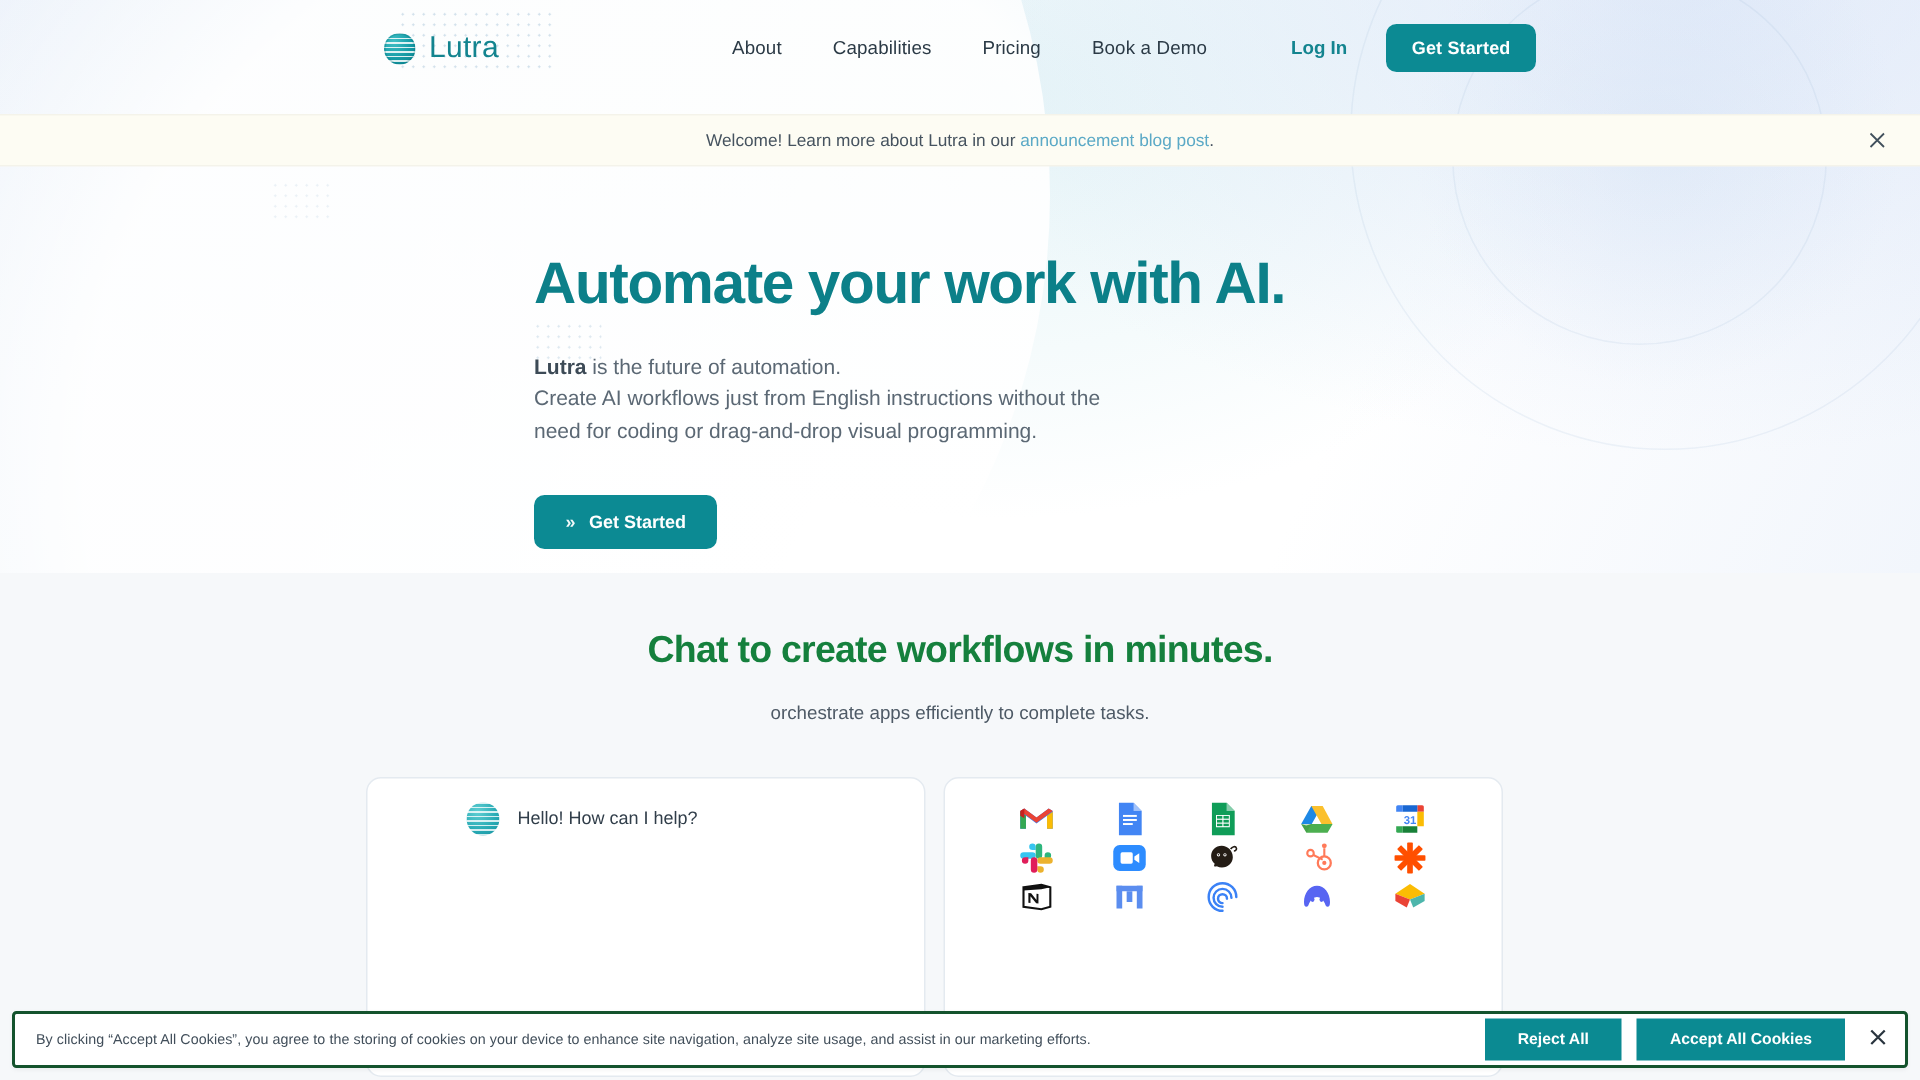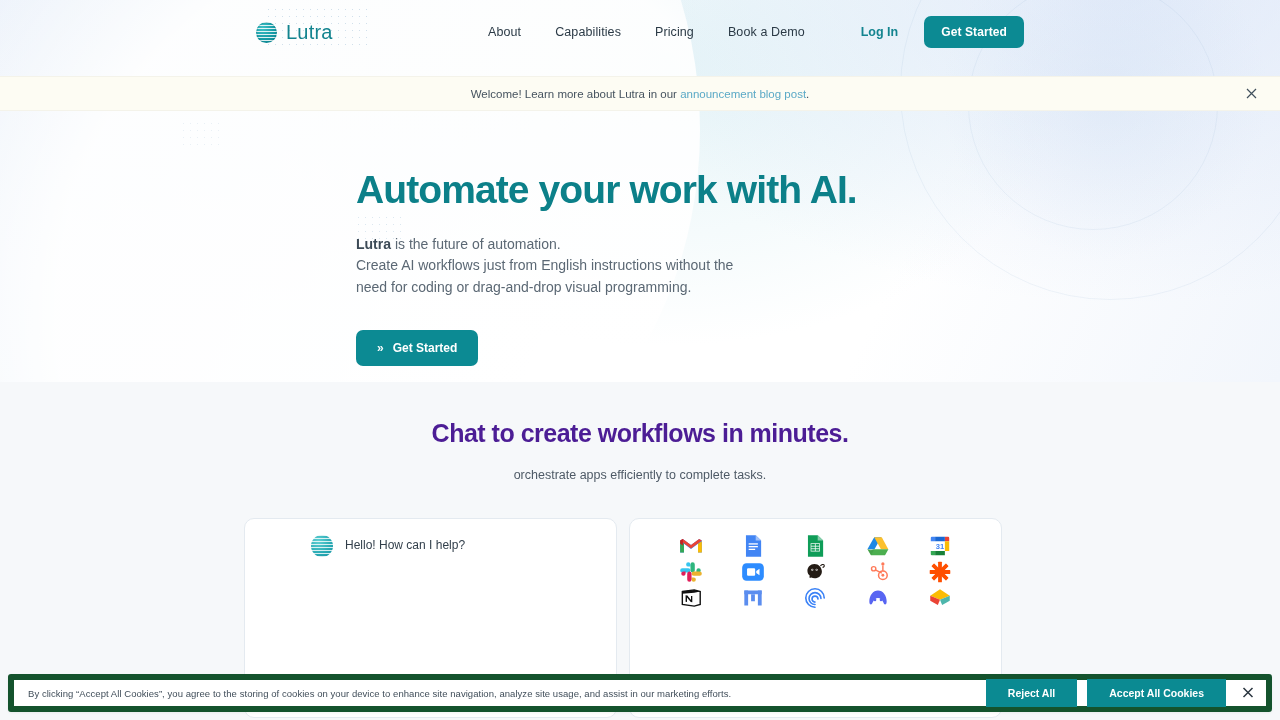--- a/index.html
+++ b/index.html
@@ -119,7 +119,7 @@
   }
   .s2-title {
     margin-top:37px; text-align:center;
-    font-size:25px; font-weight:700; color:#4c1d95; letter-spacing:-0.5px;
+    font-size:25px; font-weight:700; color:#15803d; letter-spacing:-0.5px;
   }
   .s2-sub {
     margin-top:18px; text-align:center;

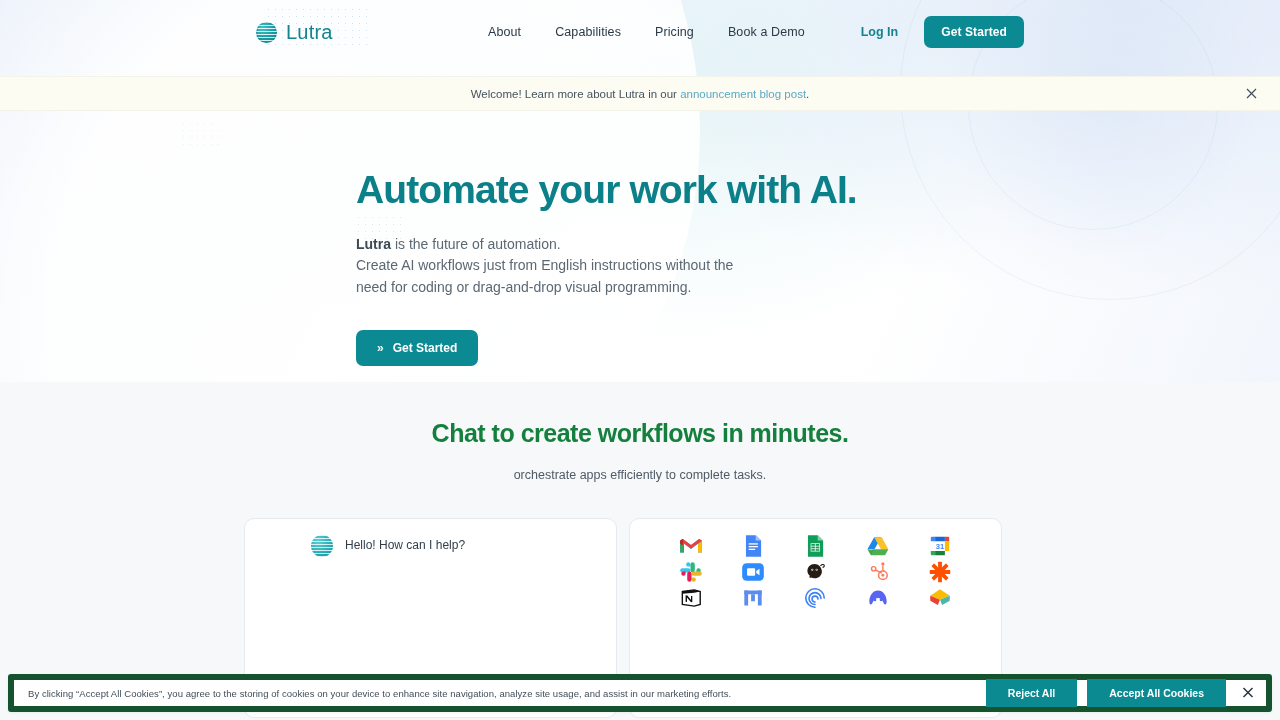--- a/index.html
+++ b/index.html
@@ -178,7 +178,7 @@
   .cookie {
     position:absolute; left:8px; bottom:8px; width:1264px; height:38px;
     background:#ffffff;
-    border:6px solid #14532d;
+    border:2px solid #14532d;
     border-radius:3px;
     display:flex; align-items:center;
     box-shadow:0 1px 3px rgba(0,0,0,0.05);

